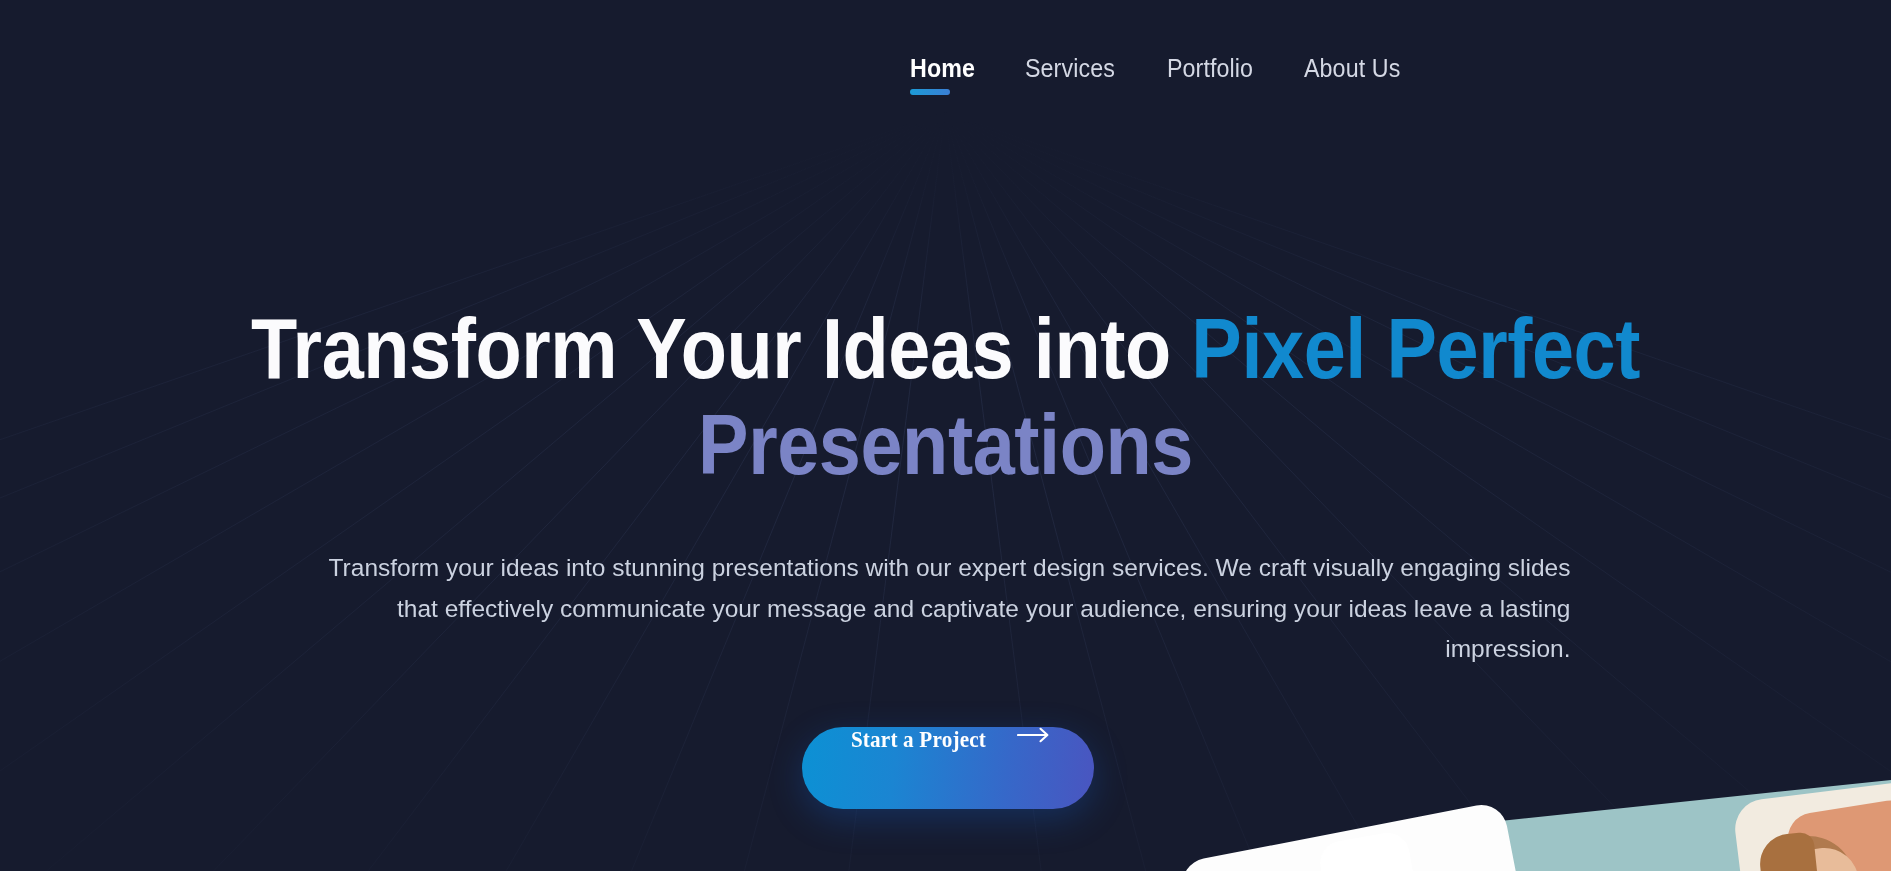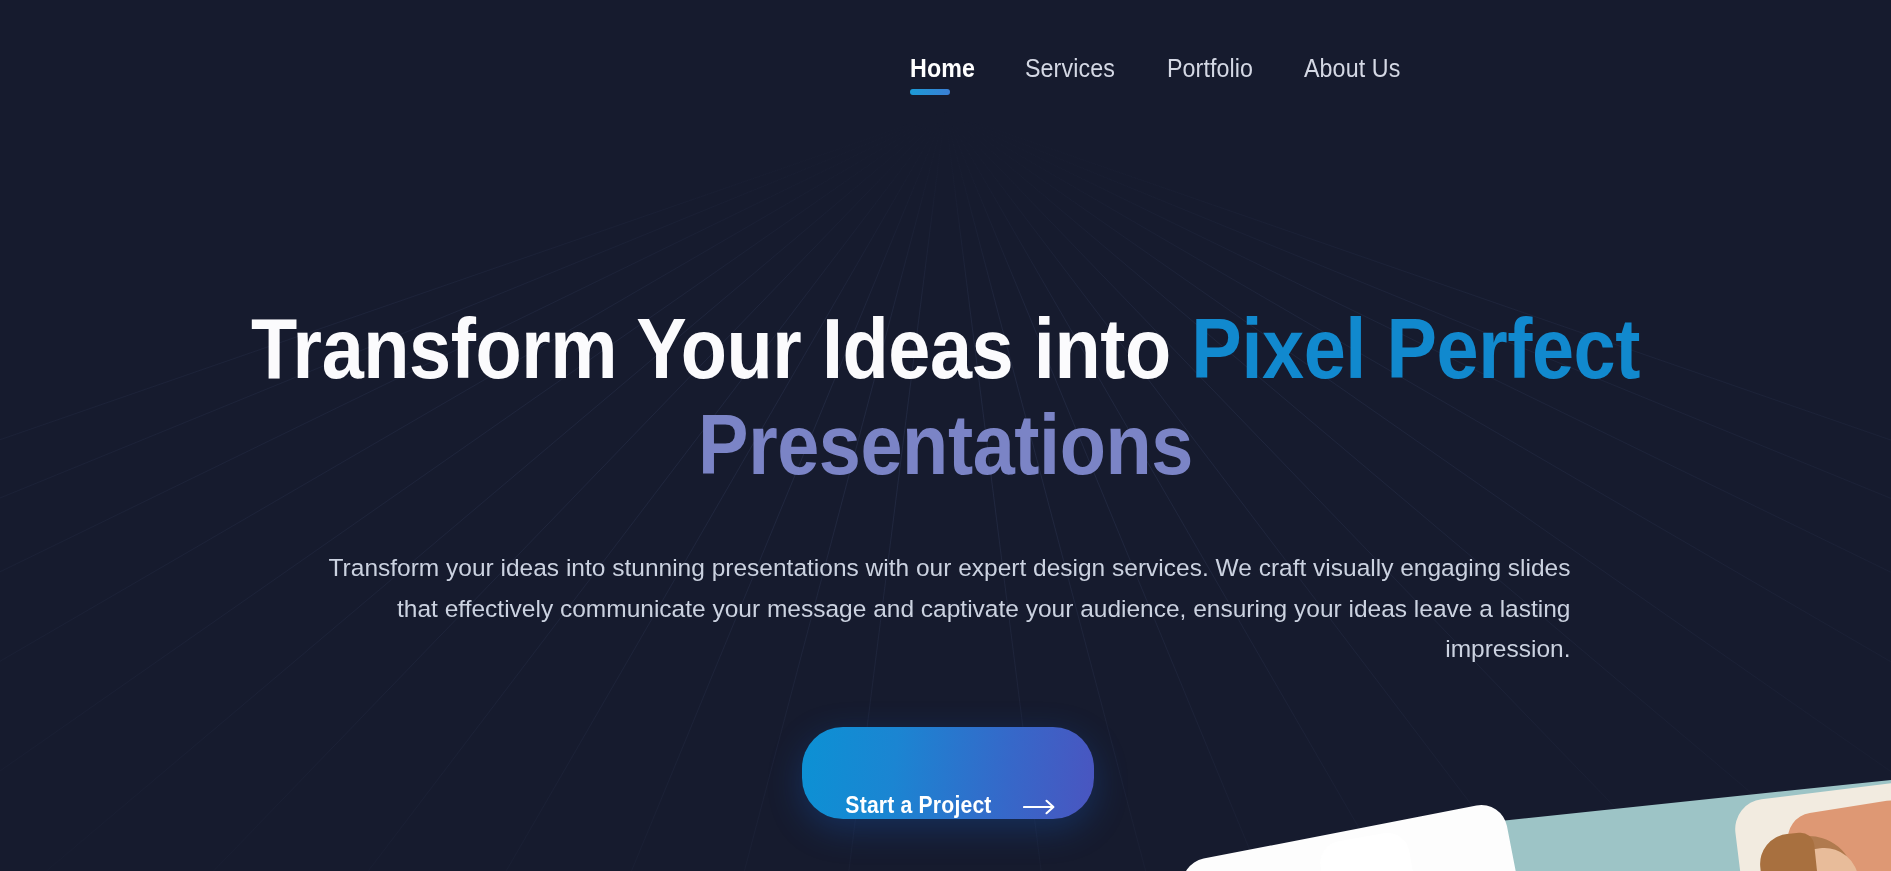--- a/index.html
+++ b/index.html
@@ -180,15 +180,16 @@
   .cta {
     position:absolute;
     left:802px; top:727px;
-    width:292px; height:92px;
+    width:292px; height:82px;
     border-radius:41px;
     background:linear-gradient(96deg,#0C91D4 0%, #1B85D2 32%, #3668C9 70%, #4A55C0 100%);
     display:flex;
-    align-items:flex-end;
+    align-items:flex-start;
     justify-content:center;
     gap:26px;
     cursor:pointer;
     box-shadow:0 10px 34px rgba(22,90,190,0.32);
+    font-family:Liberation Serif, serif;
   }
   .cta-label {
     font-size:23px;

